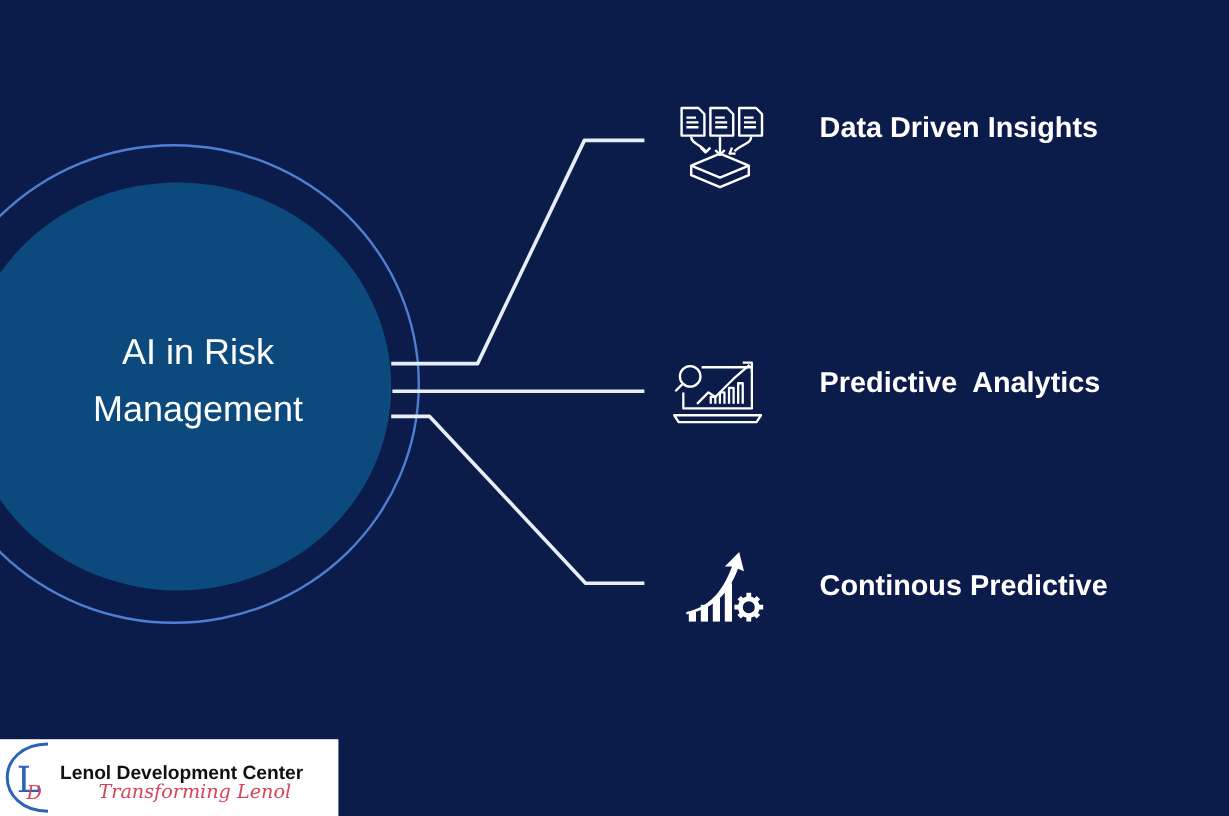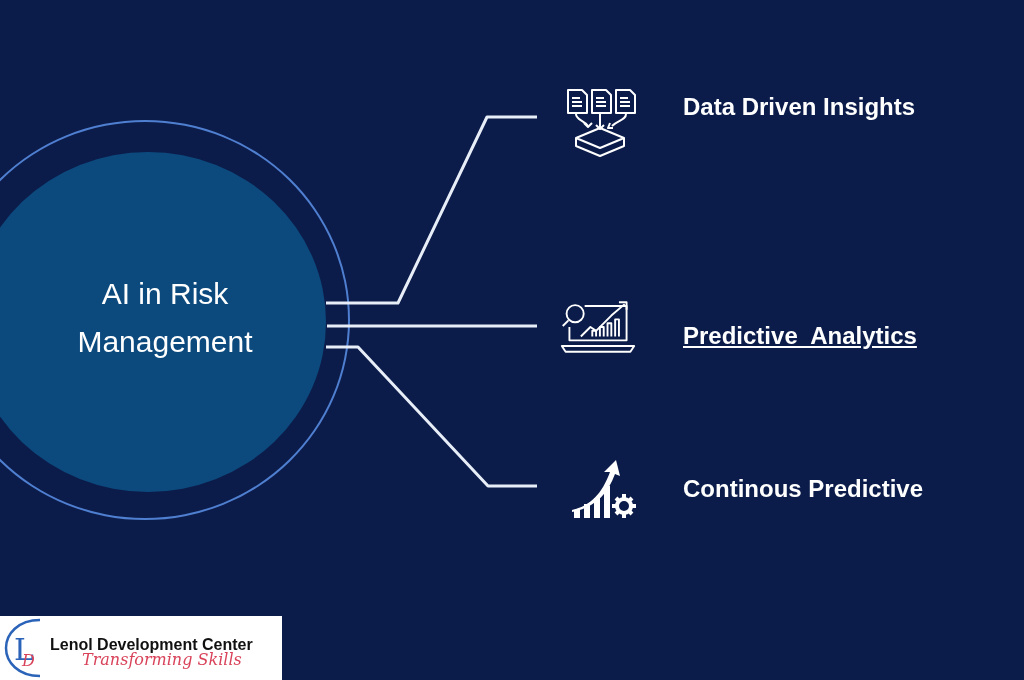--- a/index.html
+++ b/index.html
@@ -83,7 +83,7 @@
       <path d="M36 40v-6h4v6M44 40v-10h4v10M52 40v-14h4v14M60 40v-18h4v18"></path>
     </g>
   </svg>
-  <div class="item-label" style="top:322px;text-decoration:underline;">Predictive  Analytics</div>
+  <div class="item-label" style="top:306px;">Predictive  Analytics</div>
 
   <svg class="item-icon" style="left:566px;top:458px;" viewBox="0 0 80 70">
     <g fill="#fff">

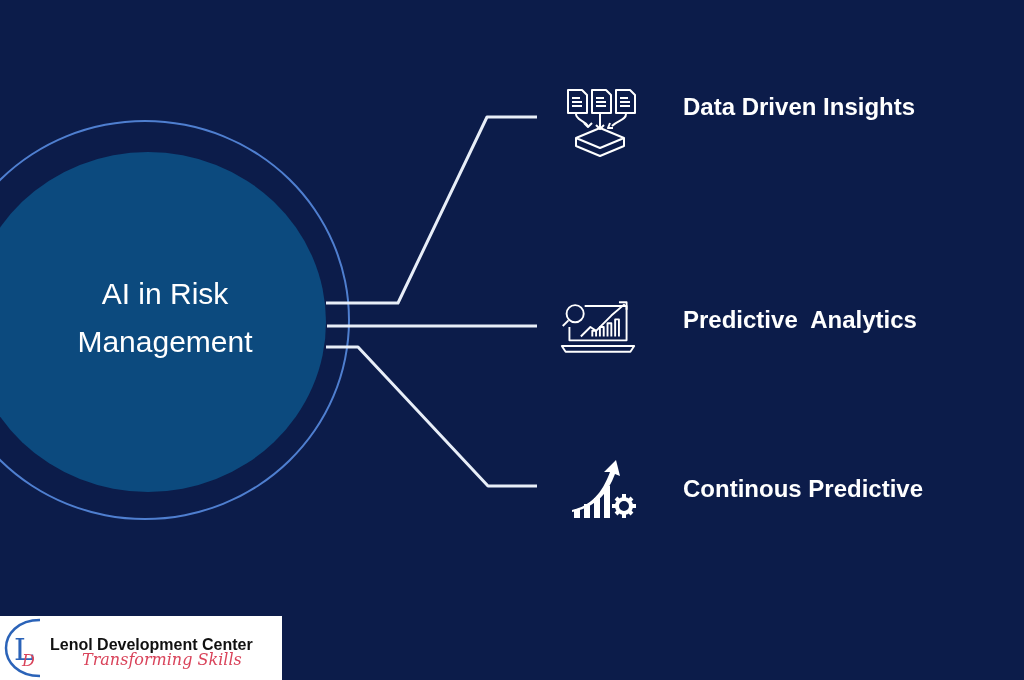--- a/index.html
+++ b/index.html
@@ -109,7 +109,7 @@
       <text x="22" y="50" font-family="DejaVu Serif, serif" font-style="italic" font-size="16" fill="#d9435a">D</text>
     </svg>
     <div class="logo-name">Lenol Development Center</div>
-    <div class="logo-tag">Transforming Skills</div>
+    <div class="logo-tag">Transforming Lenol</div>
   </div>
 </div>
 

